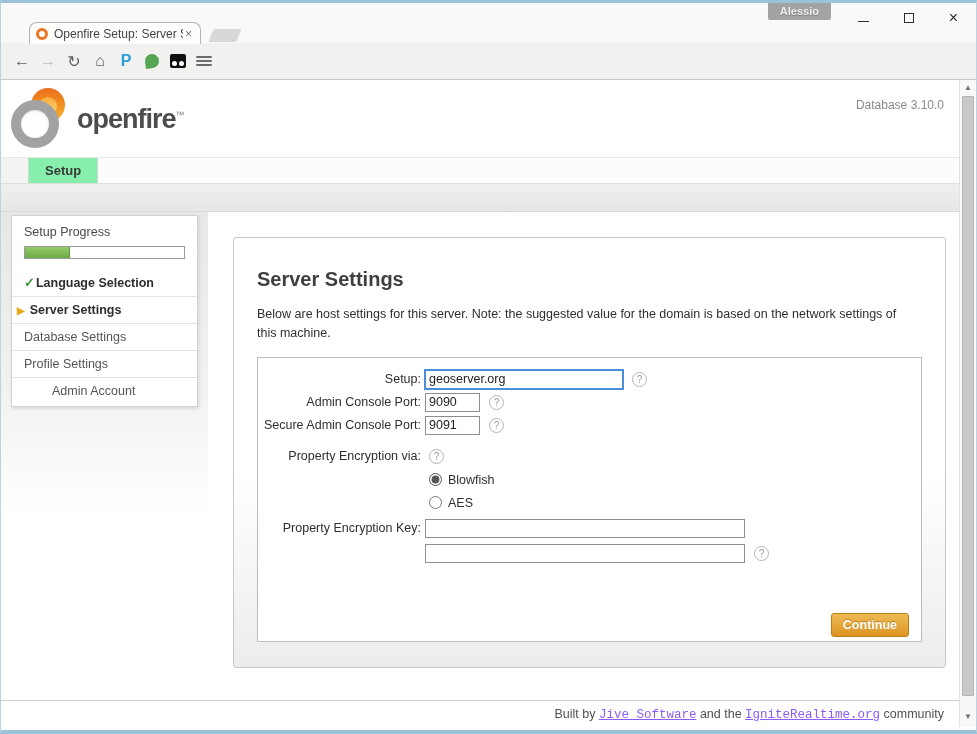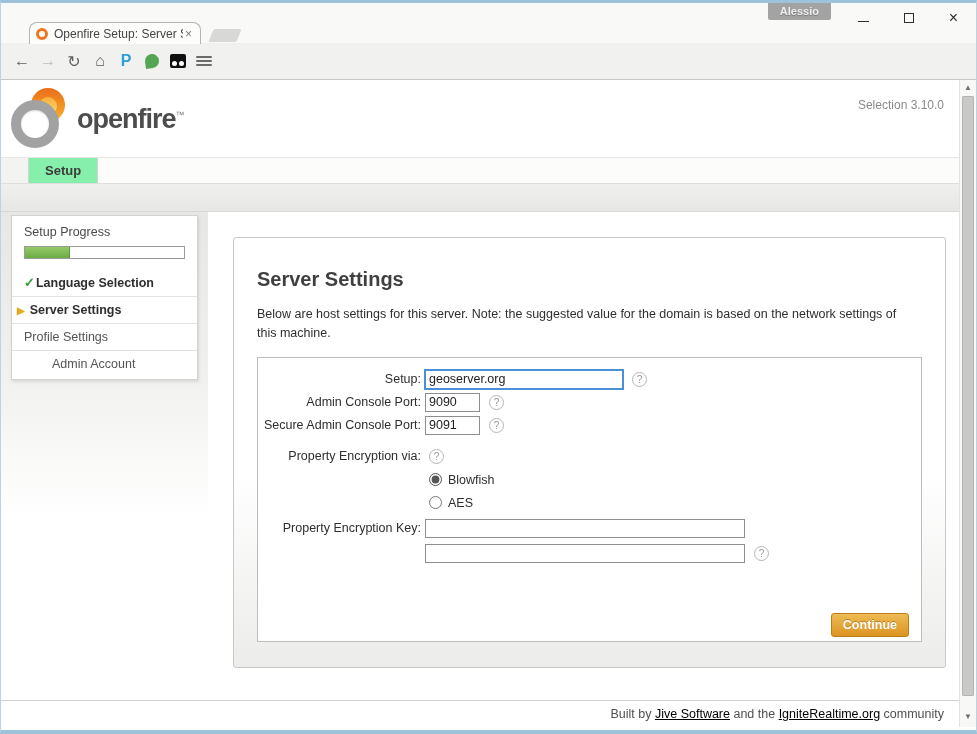--- a/index.html
+++ b/index.html
@@ -213,7 +213,7 @@
           </span>
           <span class="logo-text"><span>openfire</span><span class="logo-tm">™</span></span>
         </div>
-        <div class="version">Selection 3.10.0</div>
+        <div class="version">Database 3.10.0</div>
       </div>
 
       <div class="tab-row">

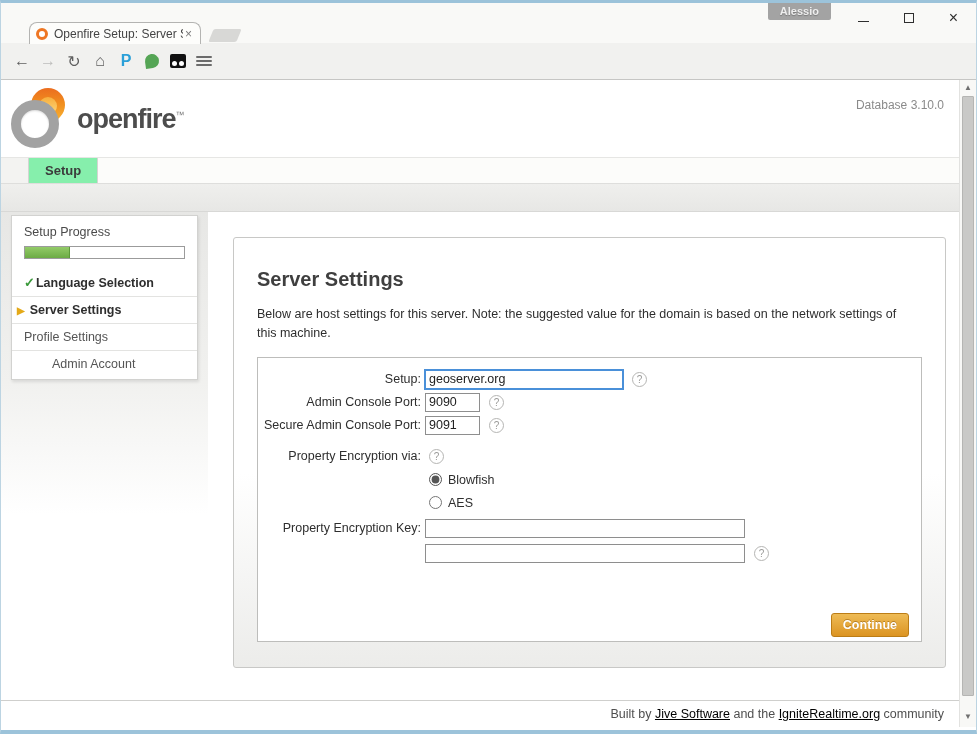--- a/index.html
+++ b/index.html
@@ -239,6 +239,9 @@
               <span>Server Settings</span>
             </div>
             <div class="side-item">
+              <span>Database Settings</span>
+            </div>
+            <div class="side-item">
               <span>Profile Settings</span>
             </div>
             <div class="side-item">

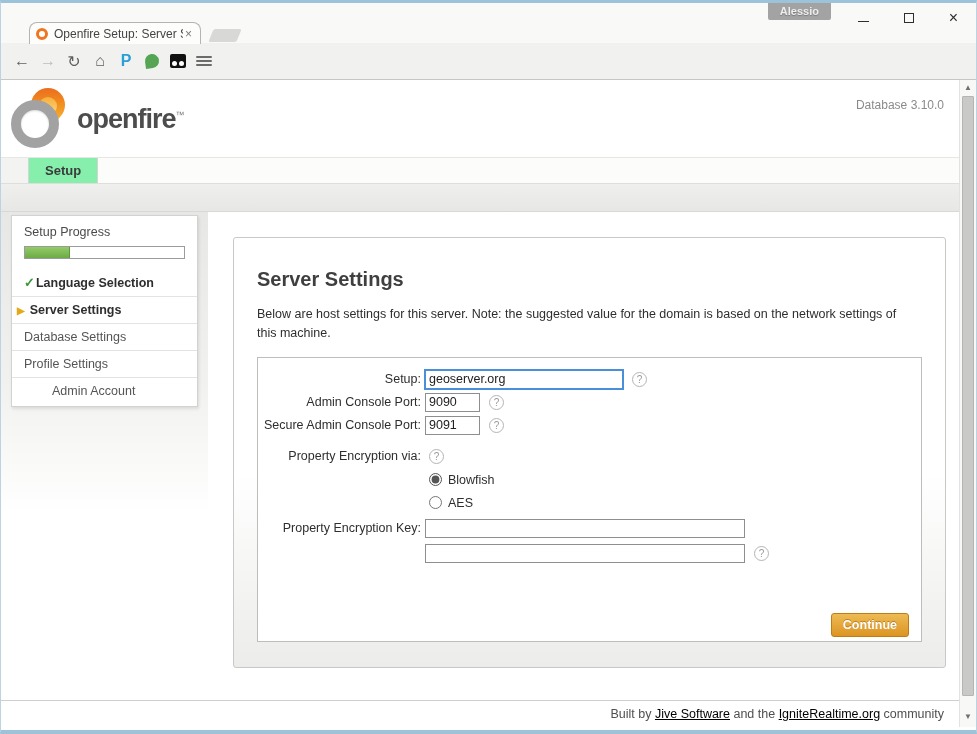--- a/index.html
+++ b/index.html
@@ -145,7 +145,7 @@
   .footer { height:27px; border-top:1px solid #cfcfcd; background:#fff;
     display:flex; align-items:center; justify-content:flex-end; padding-right:15px;
     font-size:12.5px; color:#4f4f4f; }
-  .footer a { color:#000000; text-decoration:underline; }
+  .footer a { color:#8b5cf6; text-decoration:underline;font-family:Liberation Mono, monospace; }
 </style>
 </head>
 <body>

